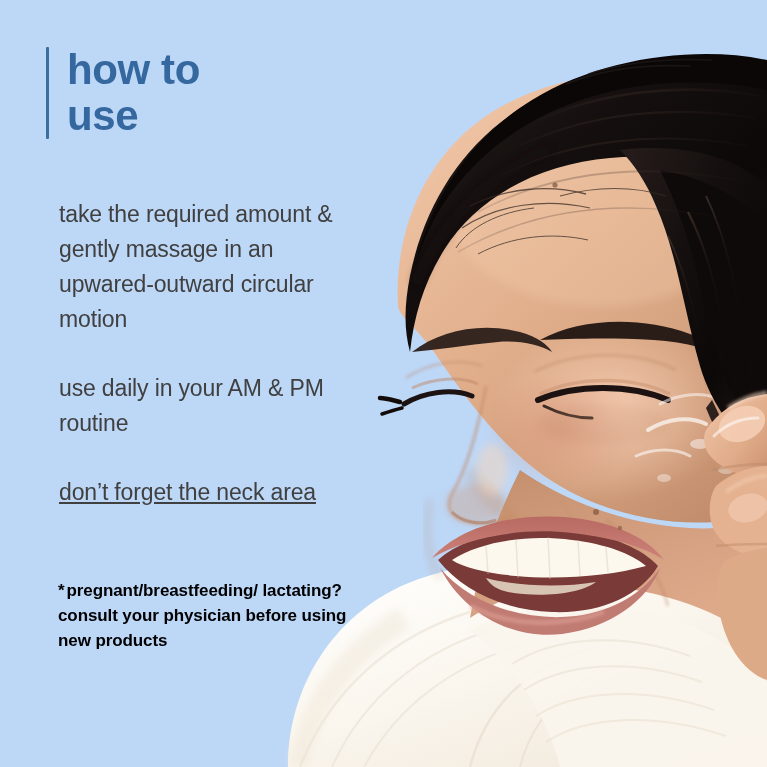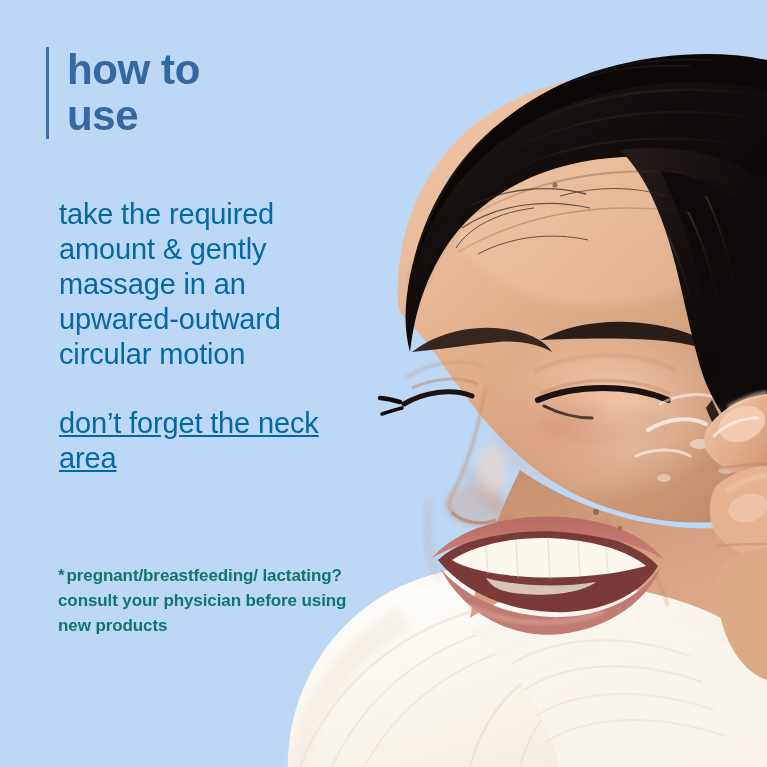--- a/index.html
+++ b/index.html
@@ -69,9 +69,9 @@
   }
   .para {
     margin: 0 0 34px 0;
-    font-size: 29px;
+    font-size: 23px;
     line-height: 35px;
-    color: #0369a1;
+    color: #404040;
     font-weight: 400;
     letter-spacing: -0.15px;
   }

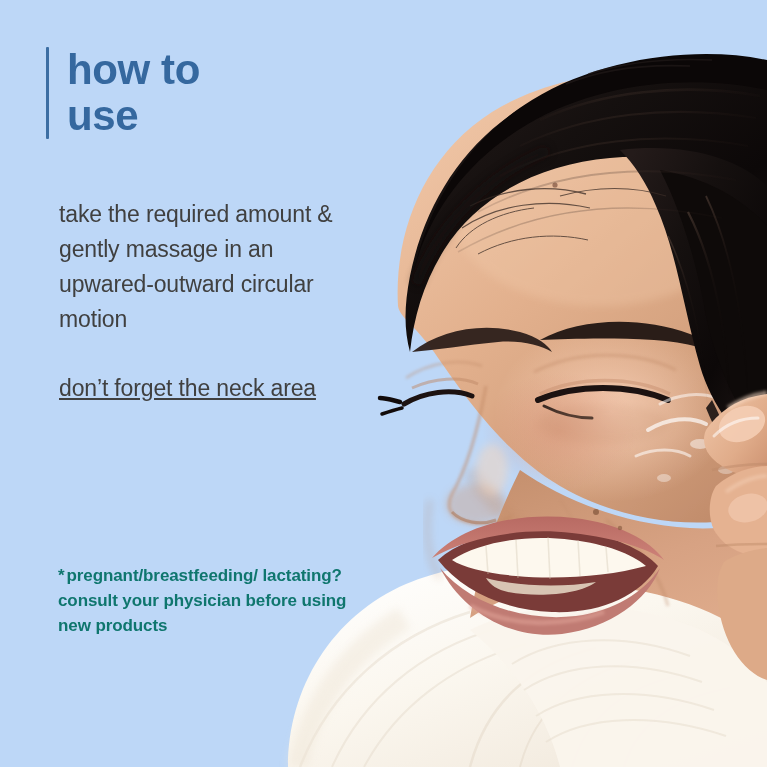--- a/index.html
+++ b/index.html
@@ -388,6 +388,7 @@
 
     <div class="body-block">
       <p class="para">take the required amount &amp; gently massage in an upwared-outward circular motion</p>
+      <p class="para">use daily in your AM &amp; PM routine</p>
       <p class="para">don’t forget the neck area</p>
     </div>
 

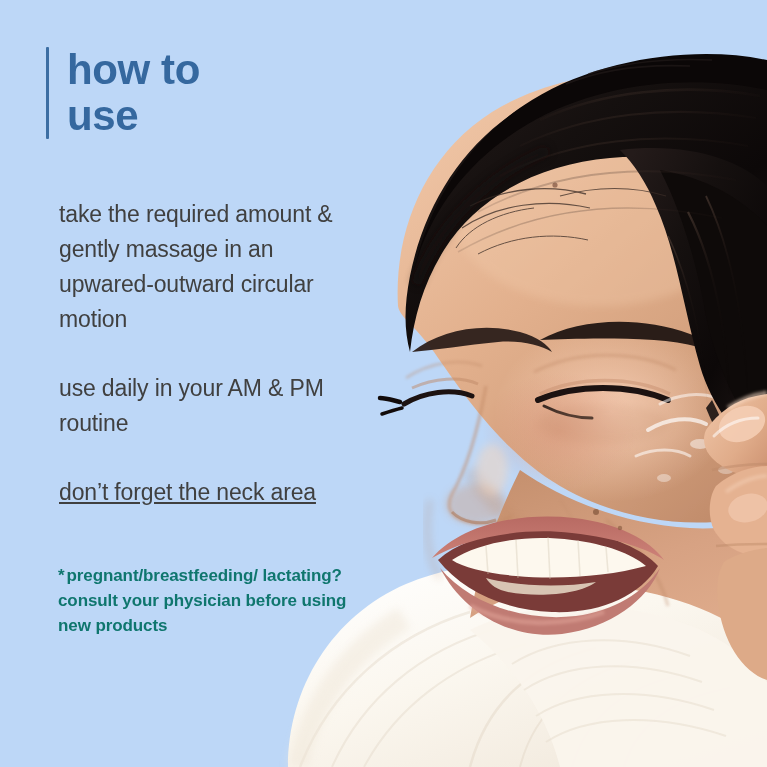--- a/index.html
+++ b/index.html
@@ -80,12 +80,12 @@
   .footnote {
     position: absolute;
     left: 58px;
-    top: 563px;
+    top: 578px;
     width: 290px;
     font-size: 17px;
     line-height: 25px;
     font-weight: 700;
-    color: #0f766e;
+    color: #000000;
     letter-spacing: -0.1px;
   }
   .footnote .star { margin-right: 2px; }

